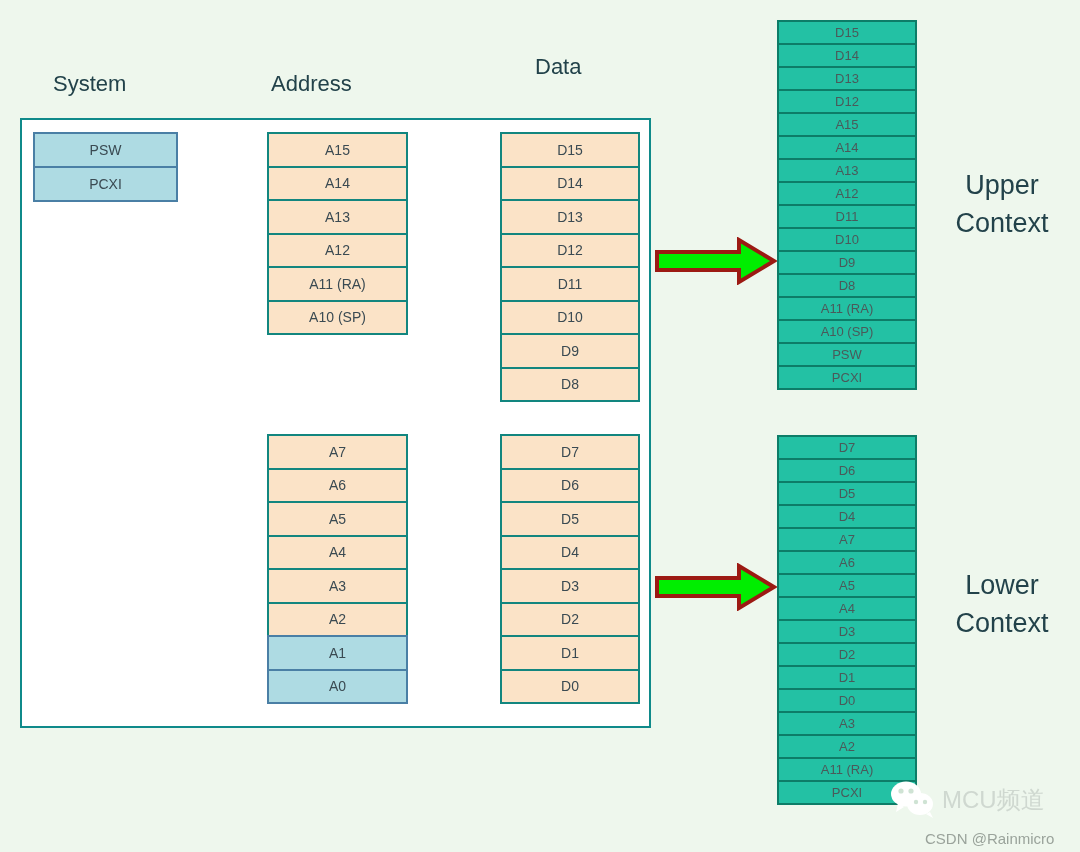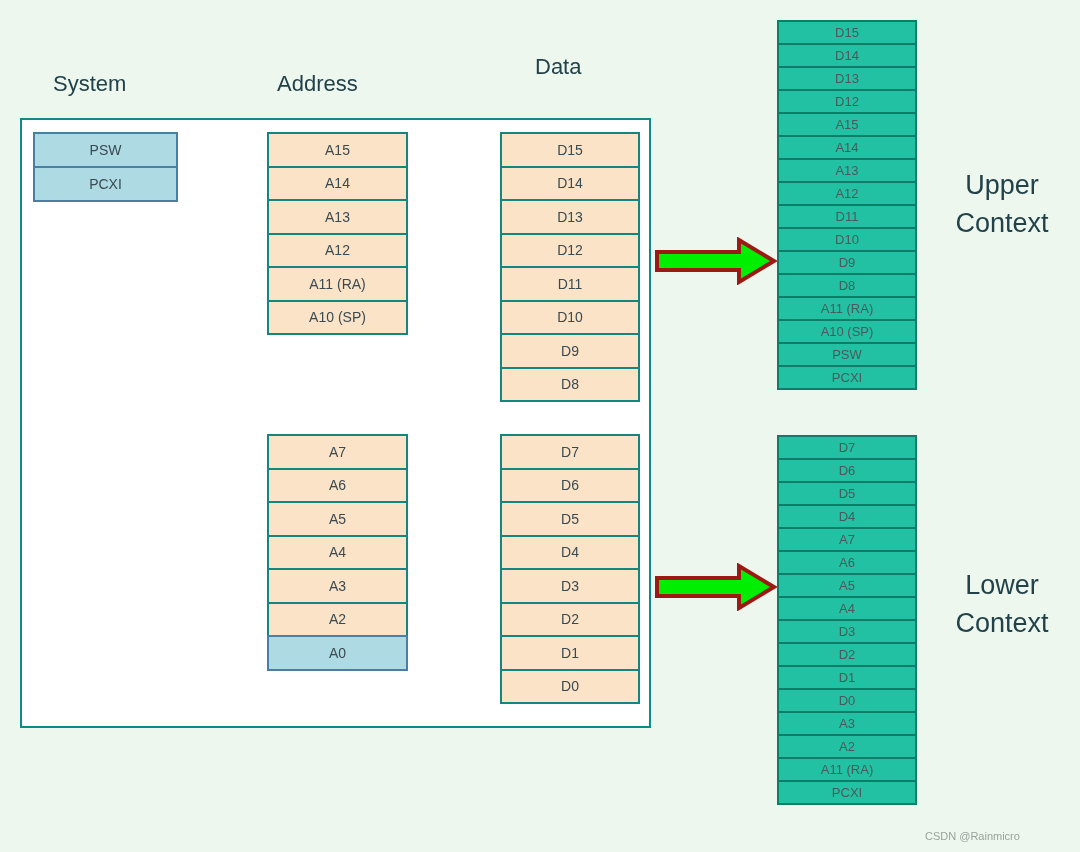--- a/index.html
+++ b/index.html
@@ -21,7 +21,7 @@
     white-space: nowrap;
   }
   #heading-system  { left: 53px;  top: 71px; }
-  #heading-address { left: 277px; top: 71px; }
+  #heading-address { left: 271px; top: 71px; }
   #heading-data    { left: 535px; top: 54px; }
 
   

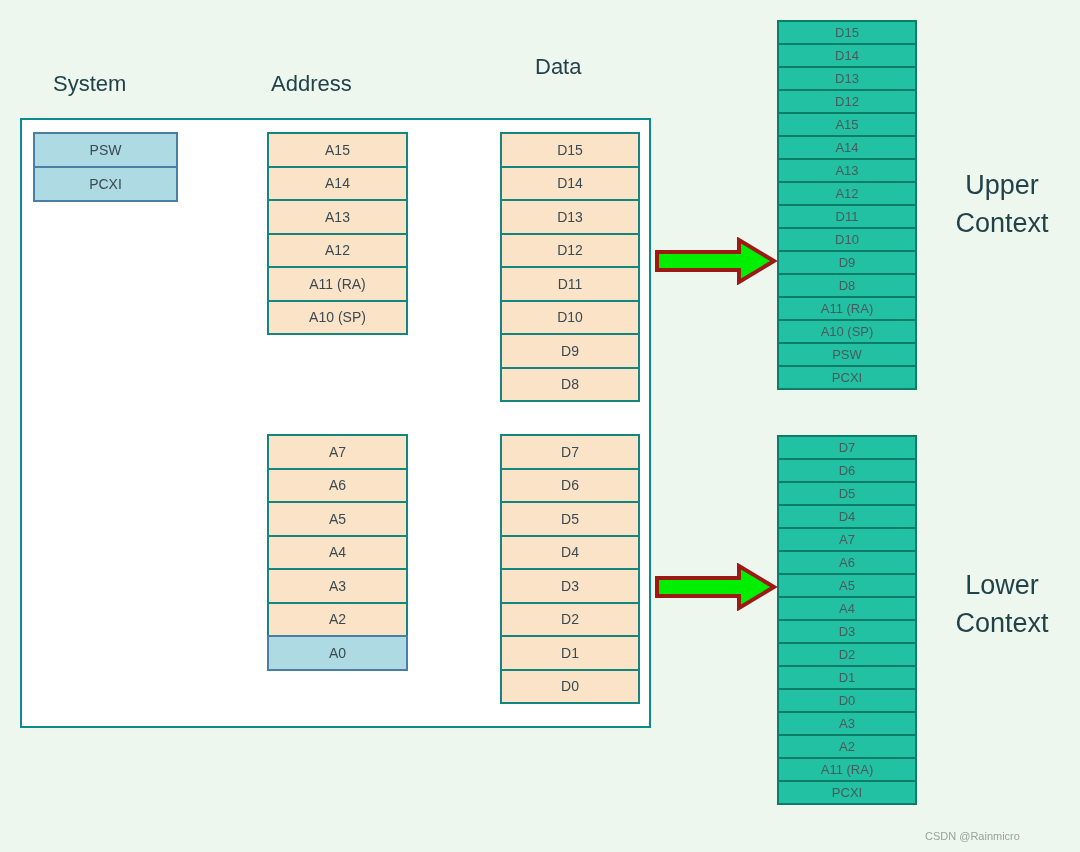--- a/index.html
+++ b/index.html
@@ -147,6 +147,7 @@
       <div class="cell peach">A4</div>
       <div class="cell peach">A3</div>
       <div class="cell peach">A2</div>
+      <div class="cell blue">A1</div>
       <div class="cell blue">A0</div>
     </div>
 

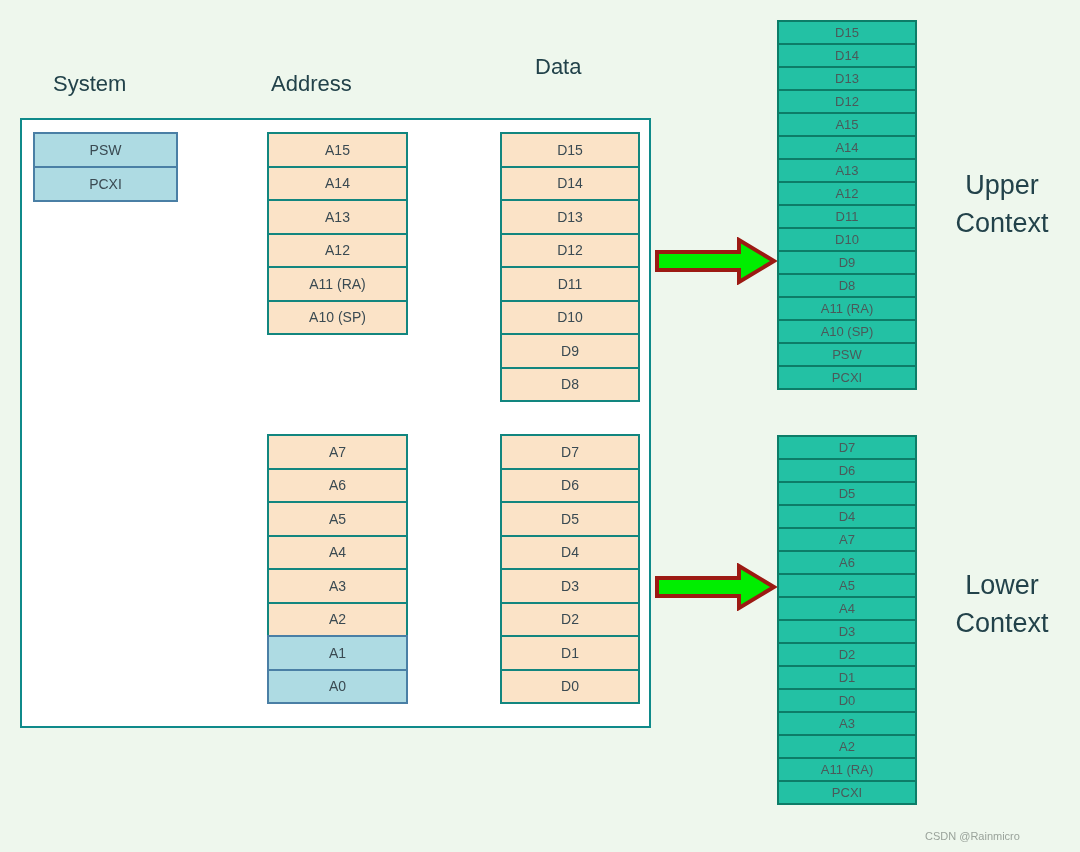--- a/index.html
+++ b/index.html
@@ -231,6 +231,21 @@
     <div>Context</div>
   </div>
 
+  <div id="watermark">
+    <span>
+      <svg width="46" height="40" viewBox="0 0 46 40">
+        <ellipse cx="16" cy="16" rx="15" ry="12.5" fill="#ffffff"></ellipse>
+        <polygon points="8,25 6,34 14,29" fill="#ffffff"></polygon>
+        <circle cx="11" cy="13" r="2.6" fill="#cfe3d4"></circle>
+        <circle cx="21" cy="13" r="2.6" fill="#cfe3d4"></circle>
+        <ellipse cx="30" cy="26" rx="13" ry="11" fill="#ffffff"></ellipse>
+        <polygon points="40,34 43,40 36,36" fill="#ffffff"></polygon>
+        <circle cx="26" cy="24" r="2.2" fill="#cfe3d4"></circle>
+        <circle cx="35" cy="24" r="2.2" fill="#cfe3d4"></circle>
+      </svg>
+    </span>
+    <span id="watermark-text">MCU频道</span>
+  </div>
   <div id="credit">CSDN @Rainmicro</div>
 
 </div>

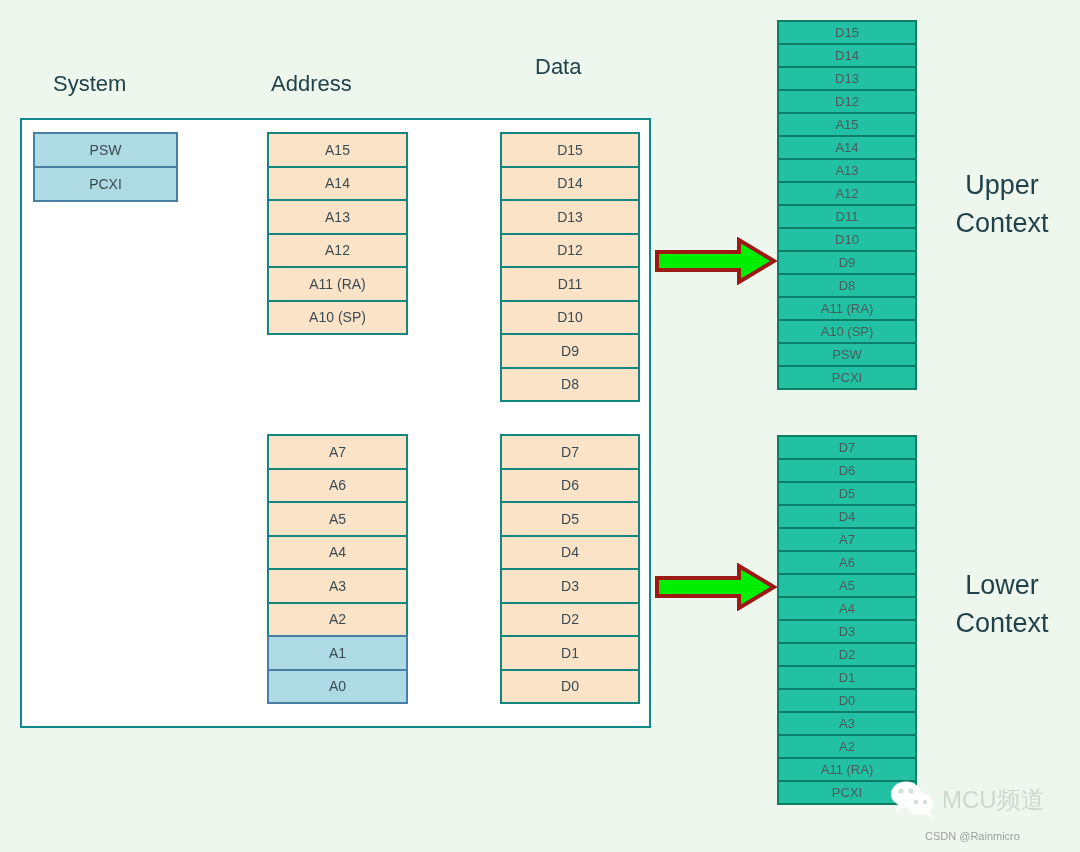--- a/index.html
+++ b/index.html
@@ -110,7 +110,7 @@
   #credit {
     position: absolute;
     left: 925px; top: 830px;
-    font-size: 11px;
+    font-size: 15px;
     color: #9aa39b;
     white-space: nowrap;
   }

